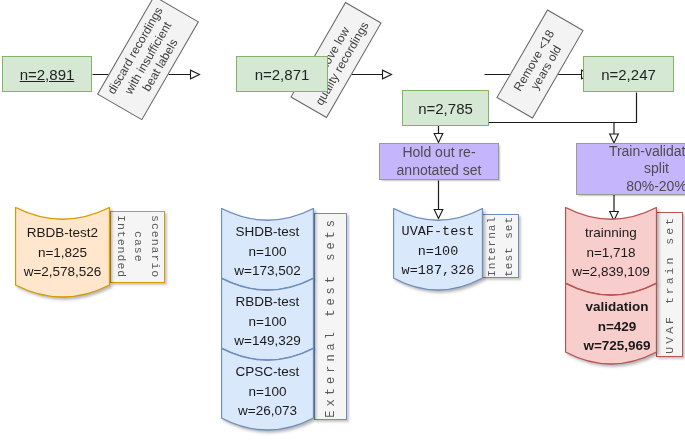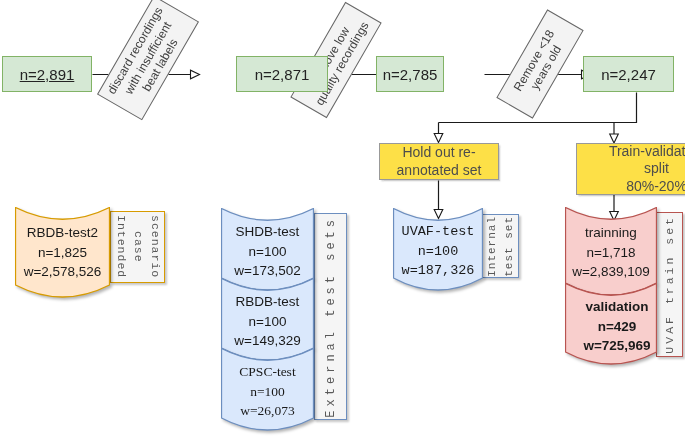--- a/index.html
+++ b/index.html
@@ -99,7 +99,7 @@
 
   <div class="stage" style="left:2px;width:90px;text-decoration:underline;">n=2,891</div>
   <div class="stage" style="left:200px;width:92px;margin-left:36px;">n=2,871</div>
-  <div class="stage" style="left:376px;width:68px;">n=2,785</div>
+  <div class="stage" style="left:402px;width:87px;margin-top:34px;">n=2,785</div>
   <div class="stage" style="left:583px;width:91px;">n=2,247</div>
 
   <div class="branch-box" style="left:379px;top:143px;width:120px;height:37px;">

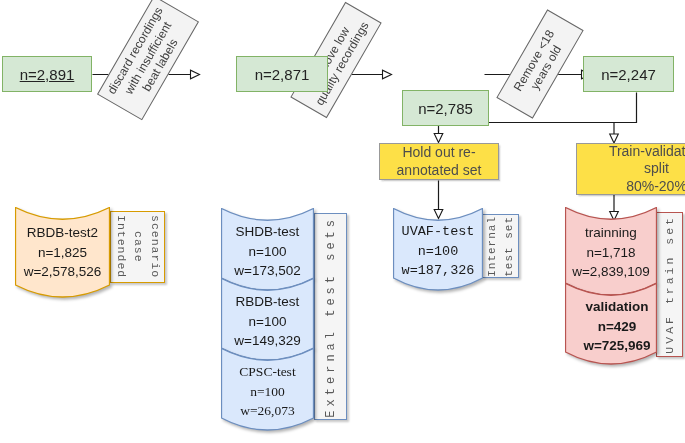--- a/index.html
+++ b/index.html
@@ -27,7 +27,7 @@
 
   
   .branch-box{
-    position:absolute;z-index:2;background:#fde047;border:1px solid var(--branch-stroke);
+    position:absolute;z-index:2;background:#c4b5fd;border:1px solid var(--branch-stroke);
     box-sizing:border-box;display:flex;flex-direction:column;align-items:center;justify-content:center;
     font-size:14px;line-height:1.25;color:#4d4d4d;text-align:center;
     box-shadow:1.5px 1.5px 1.5px rgba(0,0,0,0.18);

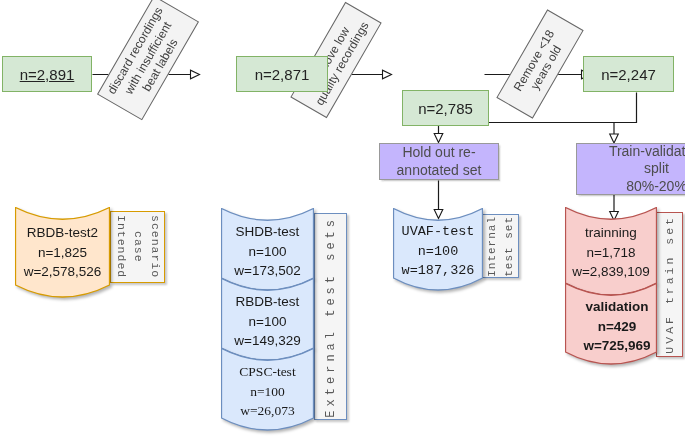--- a/index.html
+++ b/index.html
@@ -166,7 +166,7 @@
       <span>w=149,329</span>
     </div>
   </div>
-  <div class="db" style="left:221px;top:348px;width:93px;height:83px;font-family:Liberation Serif, serif;">
+  <div class="db" style="left:221px;top:348px;width:93px;height:83px;">
     <svg width="93" height="83" viewBox="0 0 93 83">
       <path d="M0.5,0.5 Q46.5,24 92.5,0.5 L92.5,70 Q46.5,94 0.5,70 Z" style="fill:var(--blue-fill);stroke:var(--blue-stroke);stroke-width:1.3;"></path>
     </svg>

